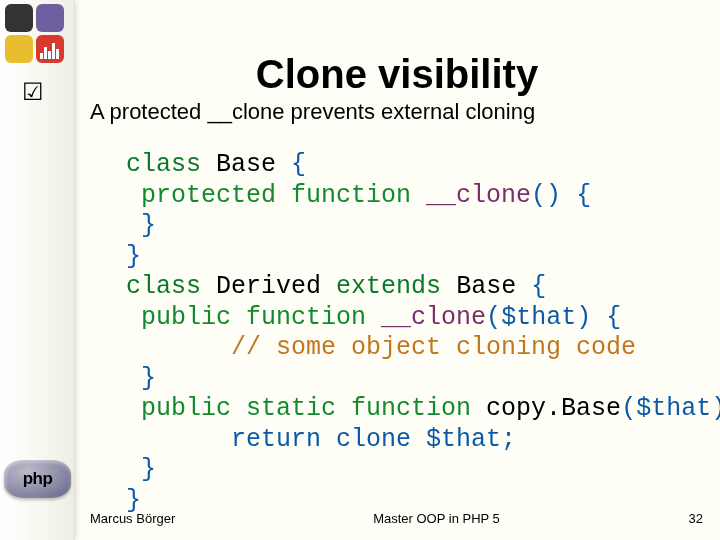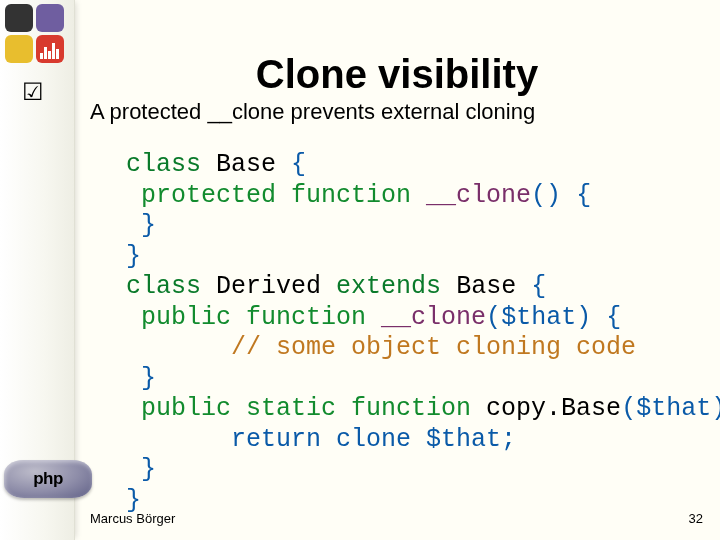--- a/index.html
+++ b/index.html
@@ -61,7 +61,7 @@
     position: absolute;
     left: 4px;
     bottom: 42px;
-    width: 88px;
+    width: 67px;
     height: 38px;
     border-radius: 20px/14px;
     background: radial-gradient(ellipse at 35% 30%, #bdbcca 0%, #8d8ca8 55%, #5f5f86 100%);

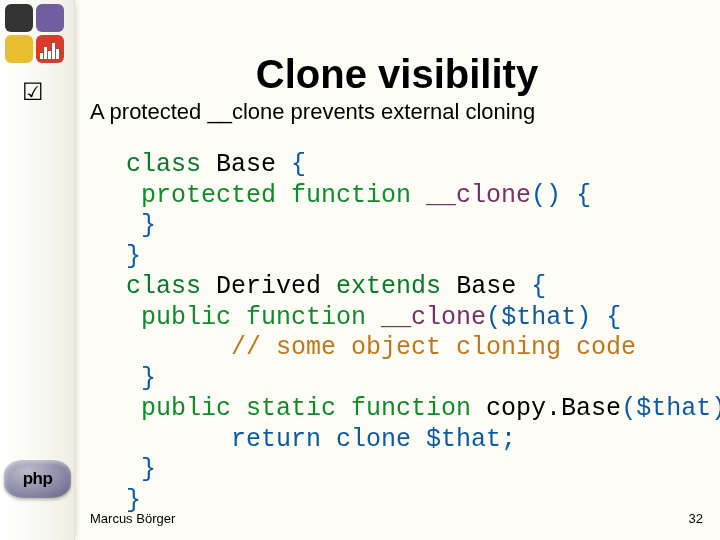--- a/index.html
+++ b/index.html
@@ -174,6 +174,7 @@
 
   <div class="footer">
     <span class="left">Marcus Börger</span>
+    <span class="mid">Master OOP in PHP 5</span>
     <span class="right">32</span>
   </div>
 

